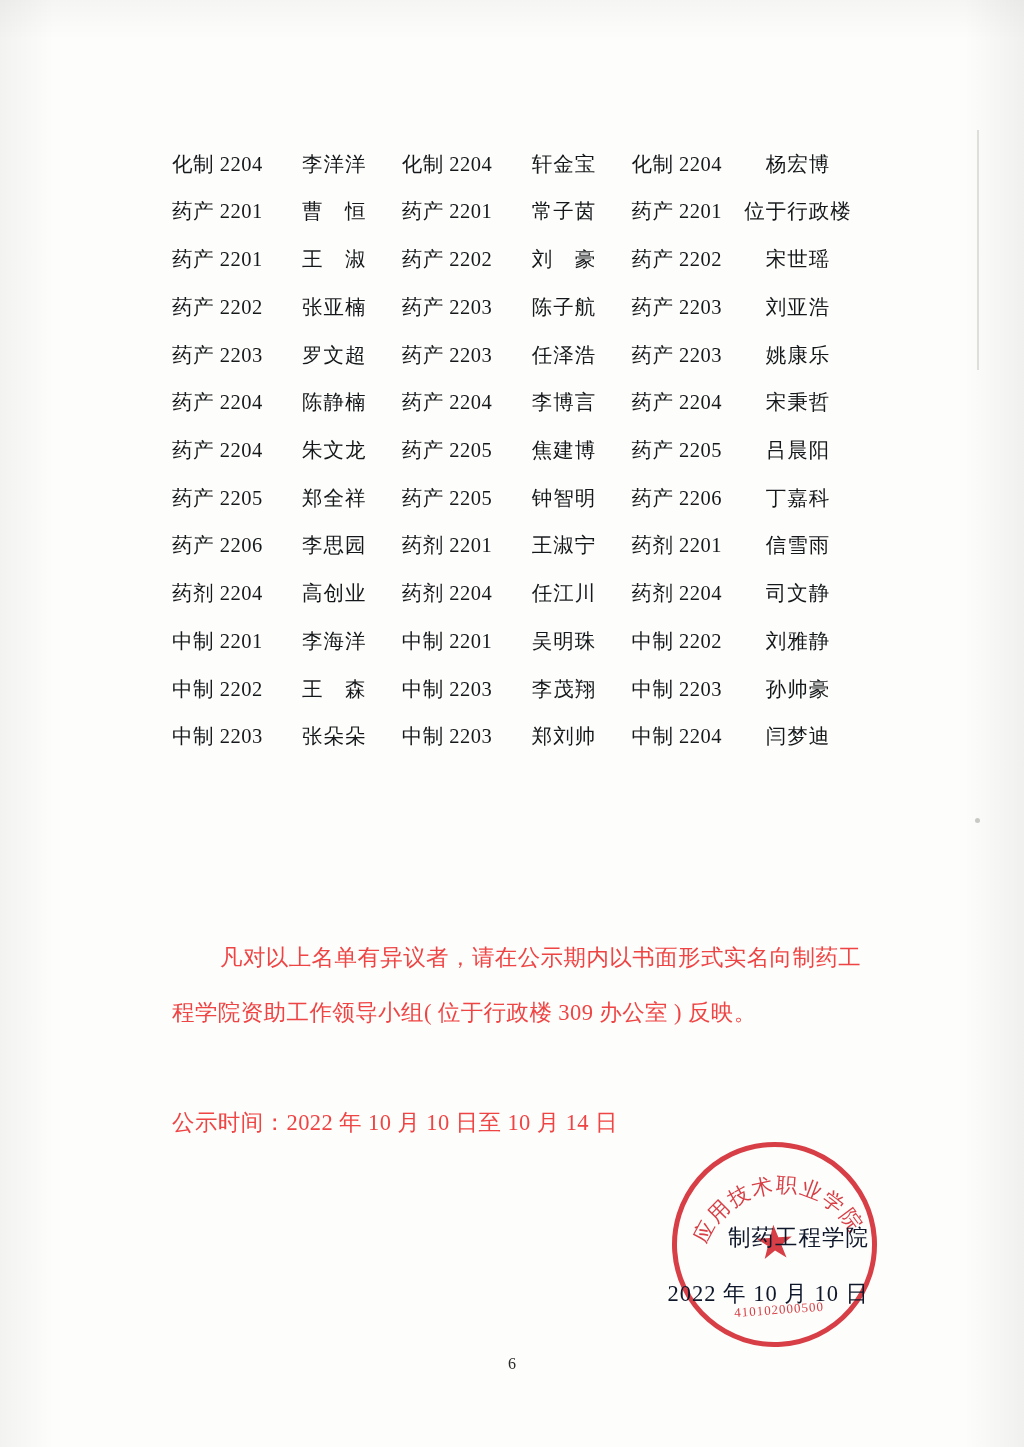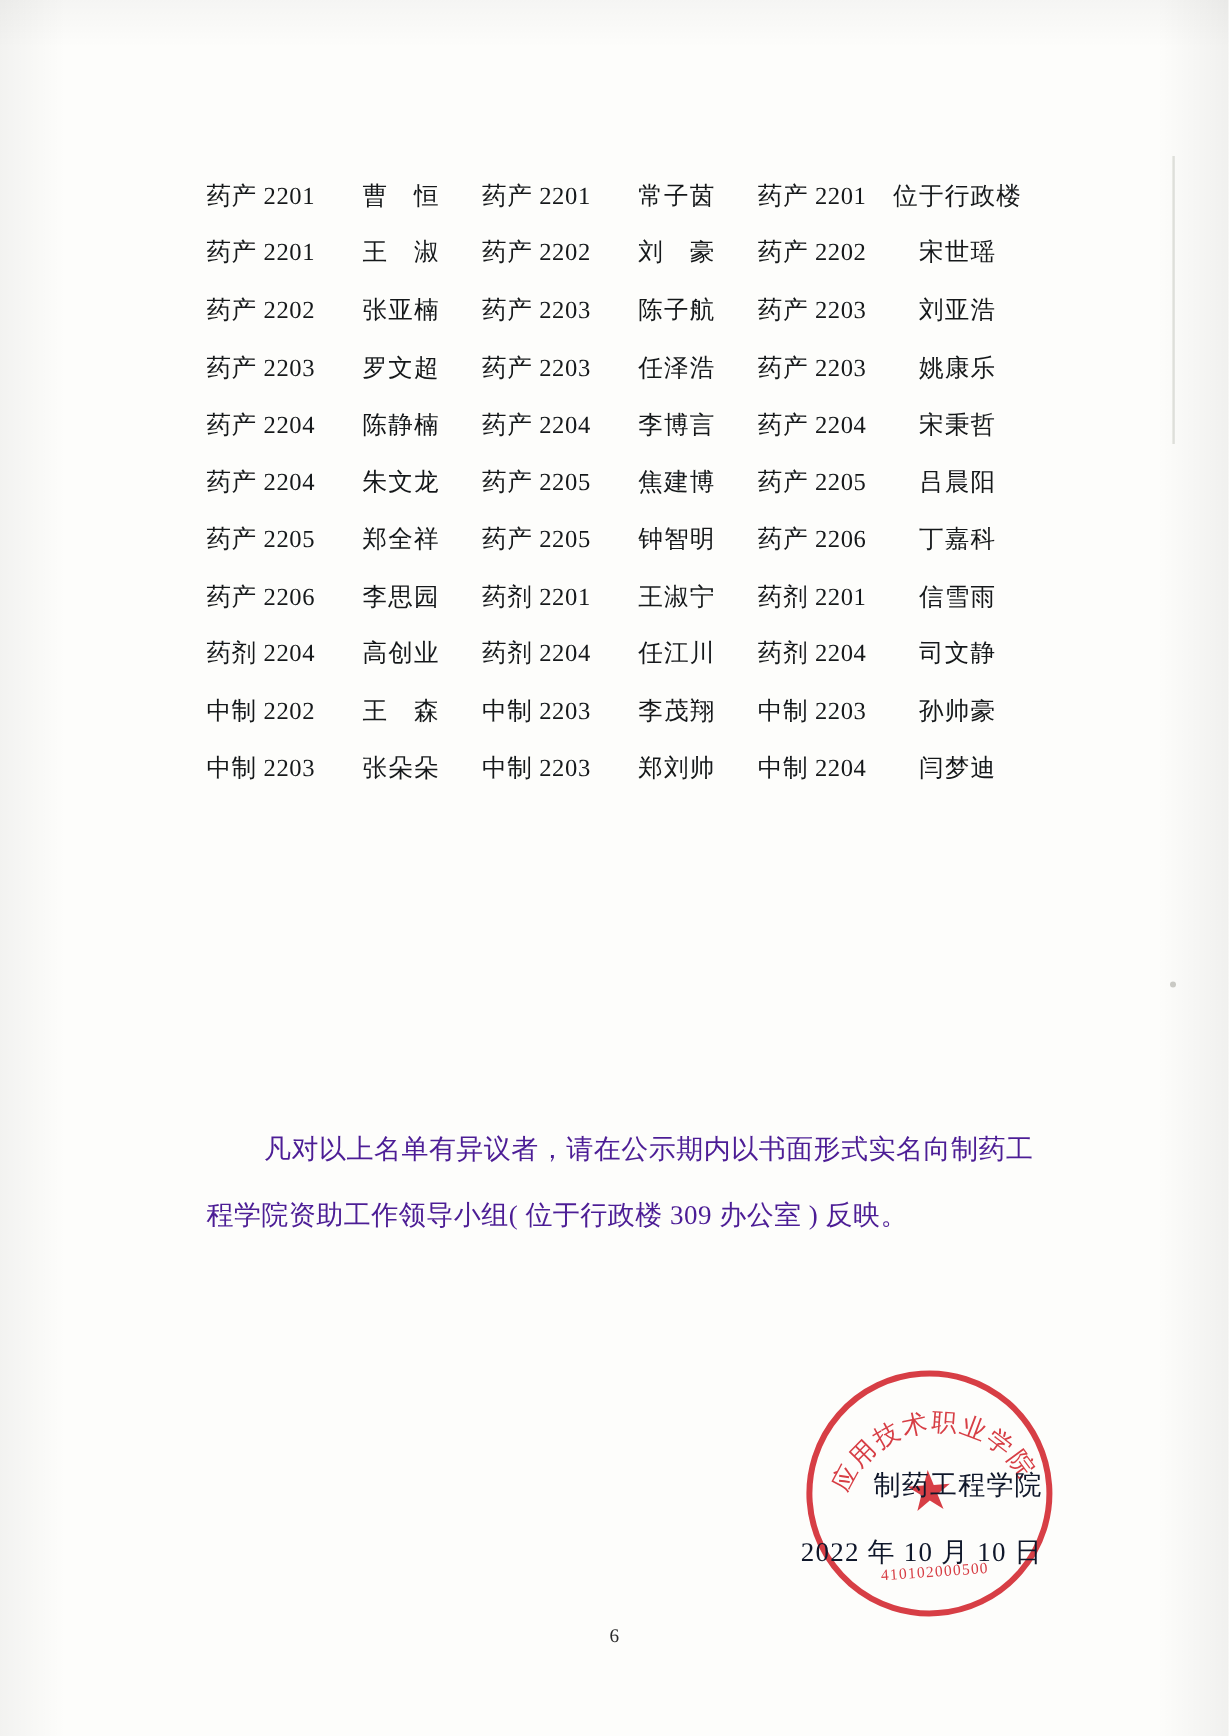--- a/index.html
+++ b/index.html
@@ -170,6 +170,16 @@
 
     <table class="name-table">
       <tbody>
+        <tr>
+          <td class="col-class">化制 2204</td>
+          <td class="col-name">李洋洋</td>
+          <td class="col-gap"></td>
+          <td class="col-class">化制 2204</td>
+          <td class="col-name">轩金宝</td>
+          <td class="col-gap"></td>
+          <td class="col-class">化制 2204</td>
+          <td class="col-name">杨宏博</td>
+        </tr>
         <tr>
           <td class="col-class">药产 2201</td>
           <td class="col-name">曹　恒</td>

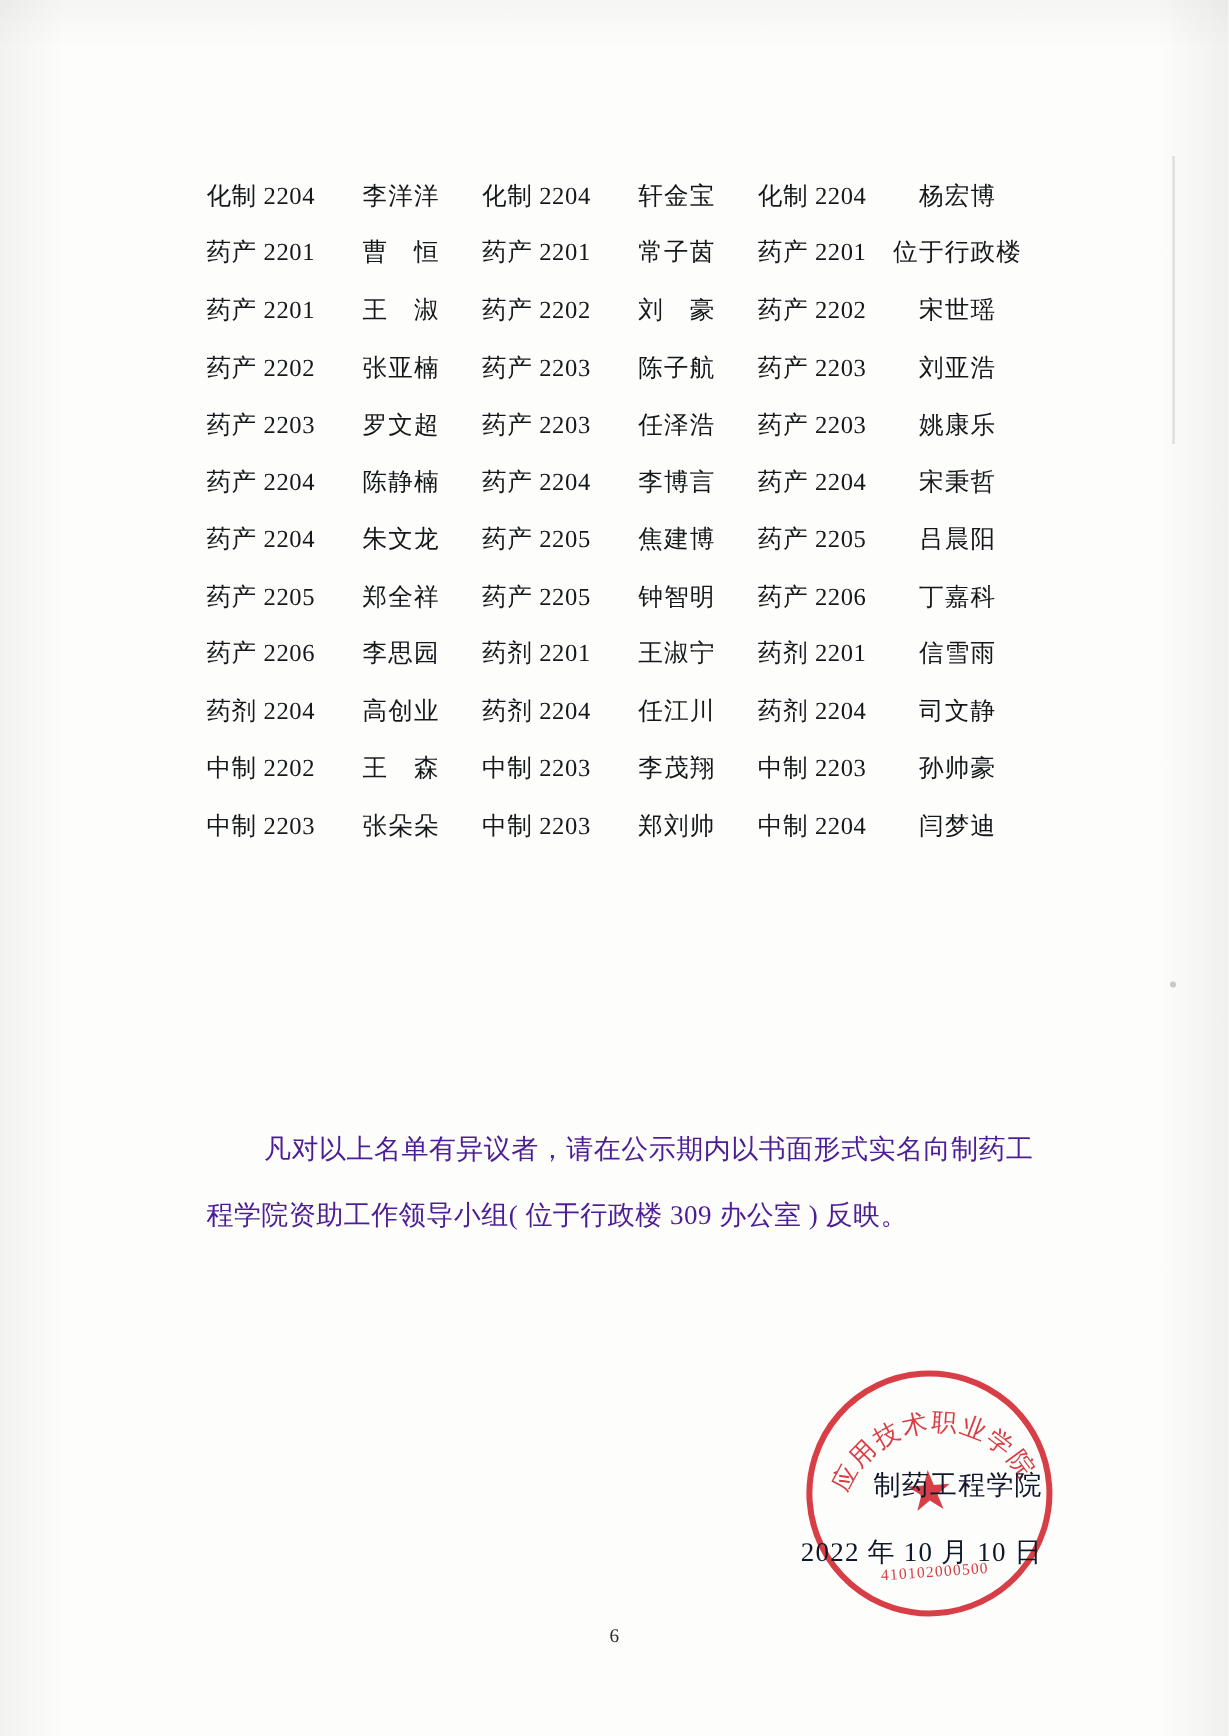--- a/index.html
+++ b/index.html
@@ -269,6 +269,16 @@
           <td class="col-gap"></td>
           <td class="col-class">药剂 2204</td>
           <td class="col-name">司文静</td>
+        </tr>
+        <tr>
+          <td class="col-class">中制 2201</td>
+          <td class="col-name">李海洋</td>
+          <td class="col-gap"></td>
+          <td class="col-class">中制 2201</td>
+          <td class="col-name">吴明珠</td>
+          <td class="col-gap"></td>
+          <td class="col-class">中制 2202</td>
+          <td class="col-name">刘雅静</td>
         </tr>
         <tr>
           <td class="col-class">中制 2202</td>

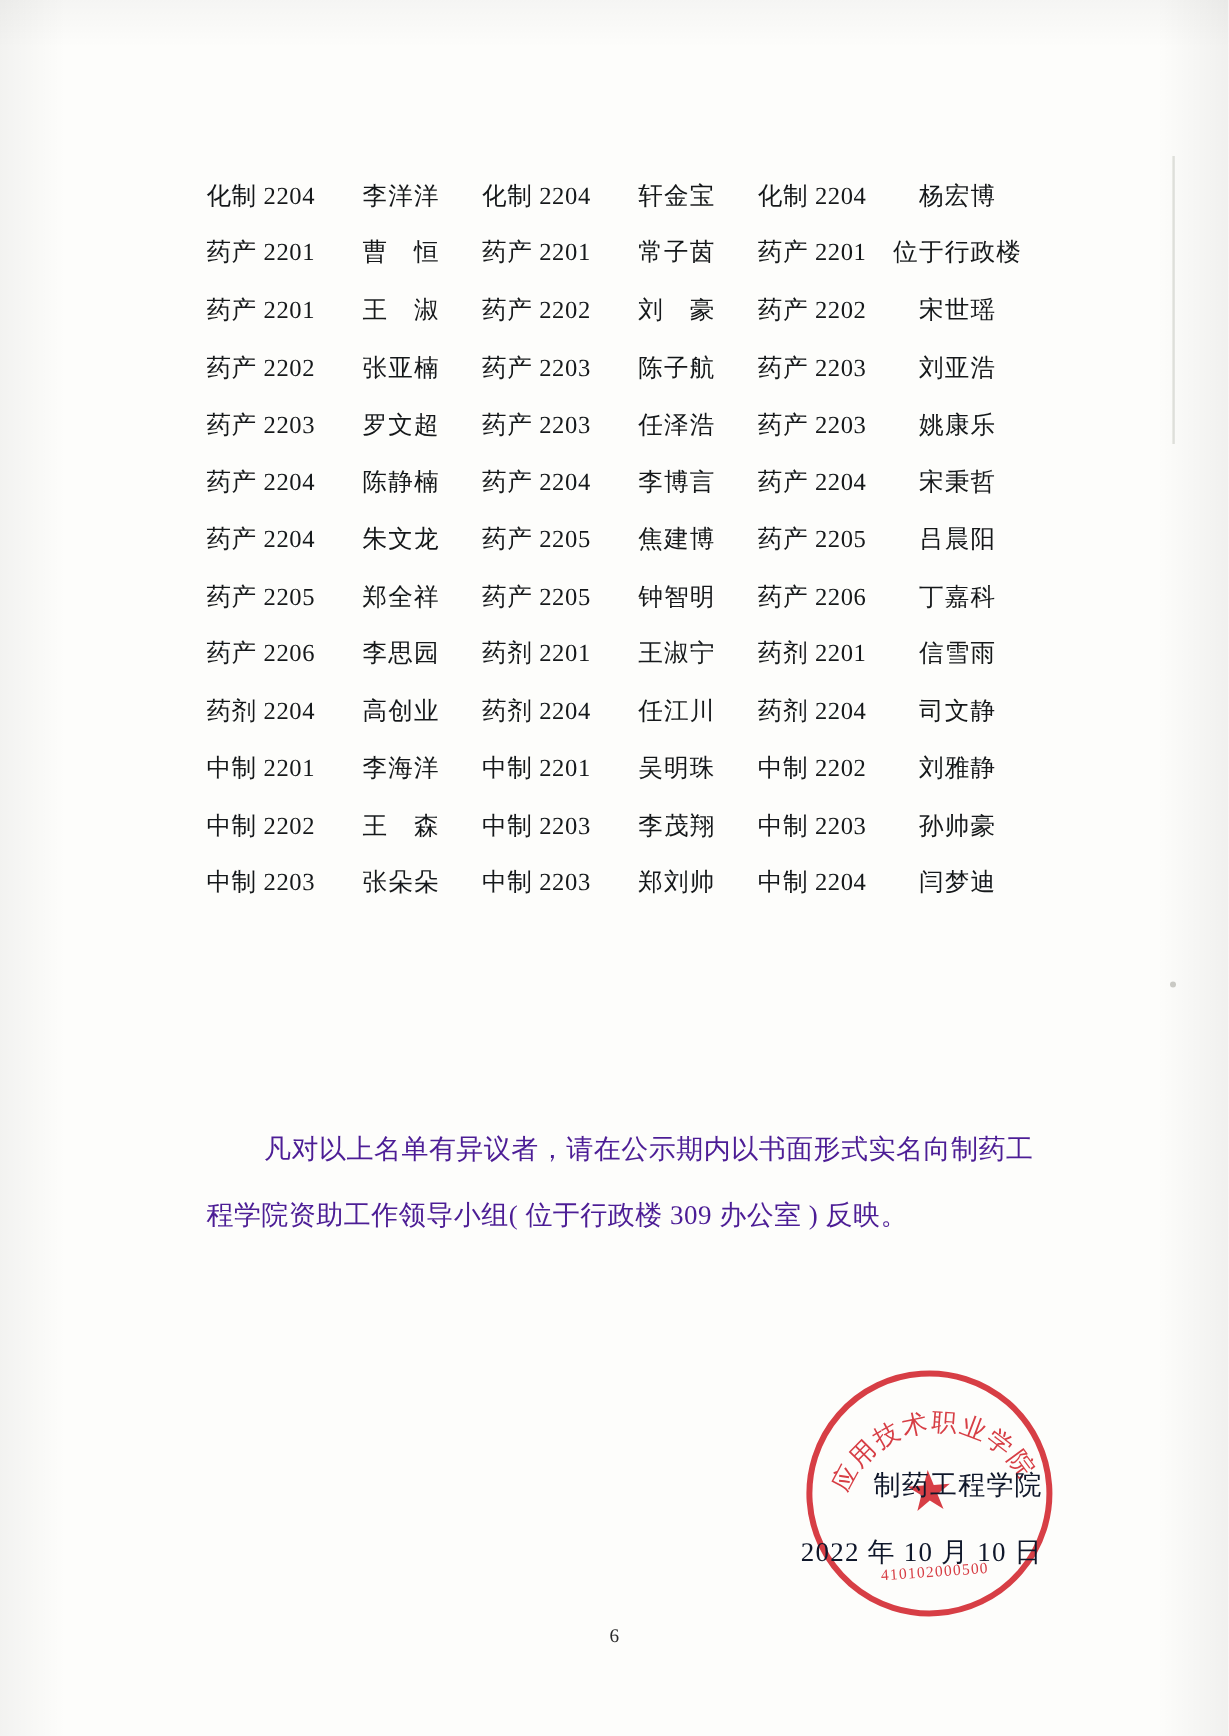--- a/index.html
+++ b/index.html
@@ -80,7 +80,7 @@
     font-size: 22.5px;
     line-height: 55px;
     letter-spacing: 0.4px;
-    color: #4c1d95;
+    color: #ef4444;
   }
   .para.p1 { top: 930px; text-indent: 48px; }
   .para.p2 { top: 1095px; }

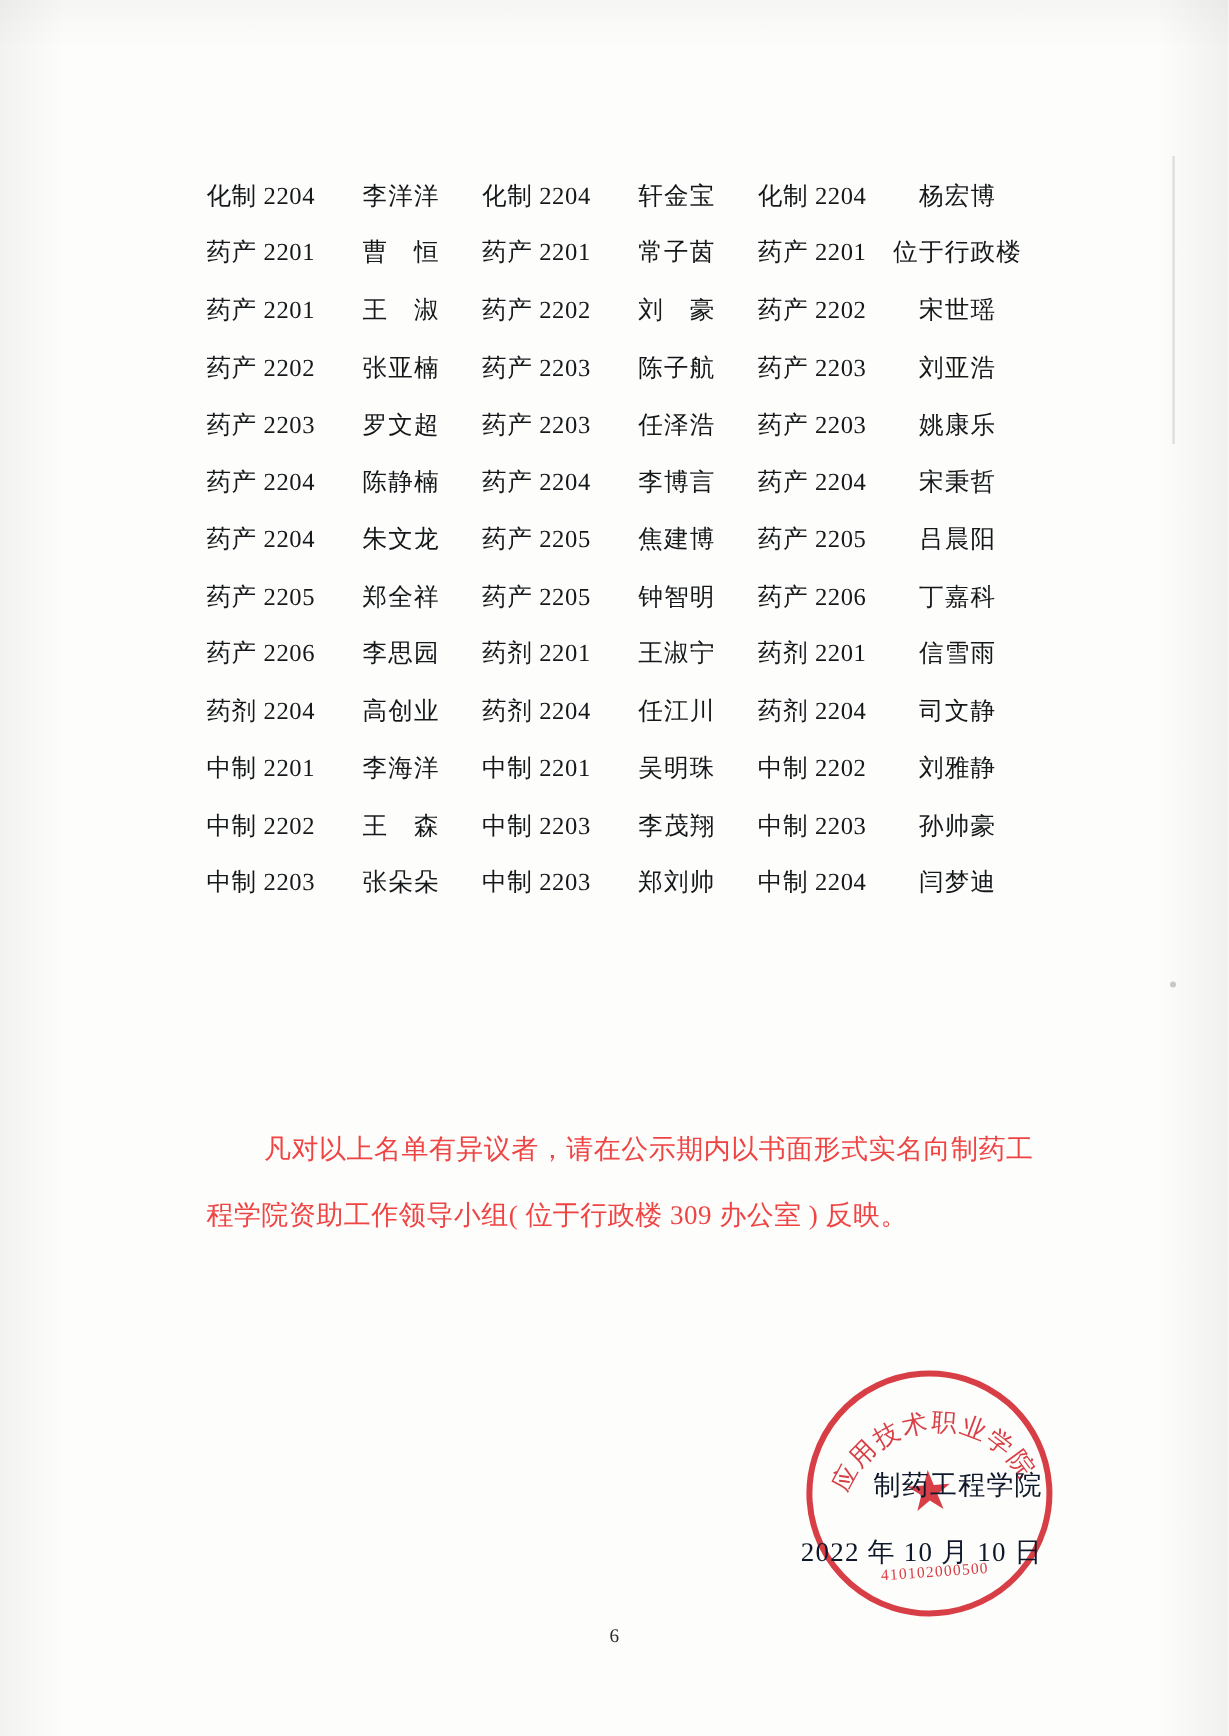--- a/index.html
+++ b/index.html
@@ -304,6 +304,7 @@
     </table>
 
     <div class="para p1">凡对以上名单有异议者，请在公示期内以书面形式实名向制药工程学院资助工作领导小组( 位于行政楼 309 办公室 ) 反映。</div>
+    <div class="para p2">公示时间：2022 年 10 月 10 日至 10 月 14 日</div>
 
     <div class="seal">
       <div class="seal-inner">

